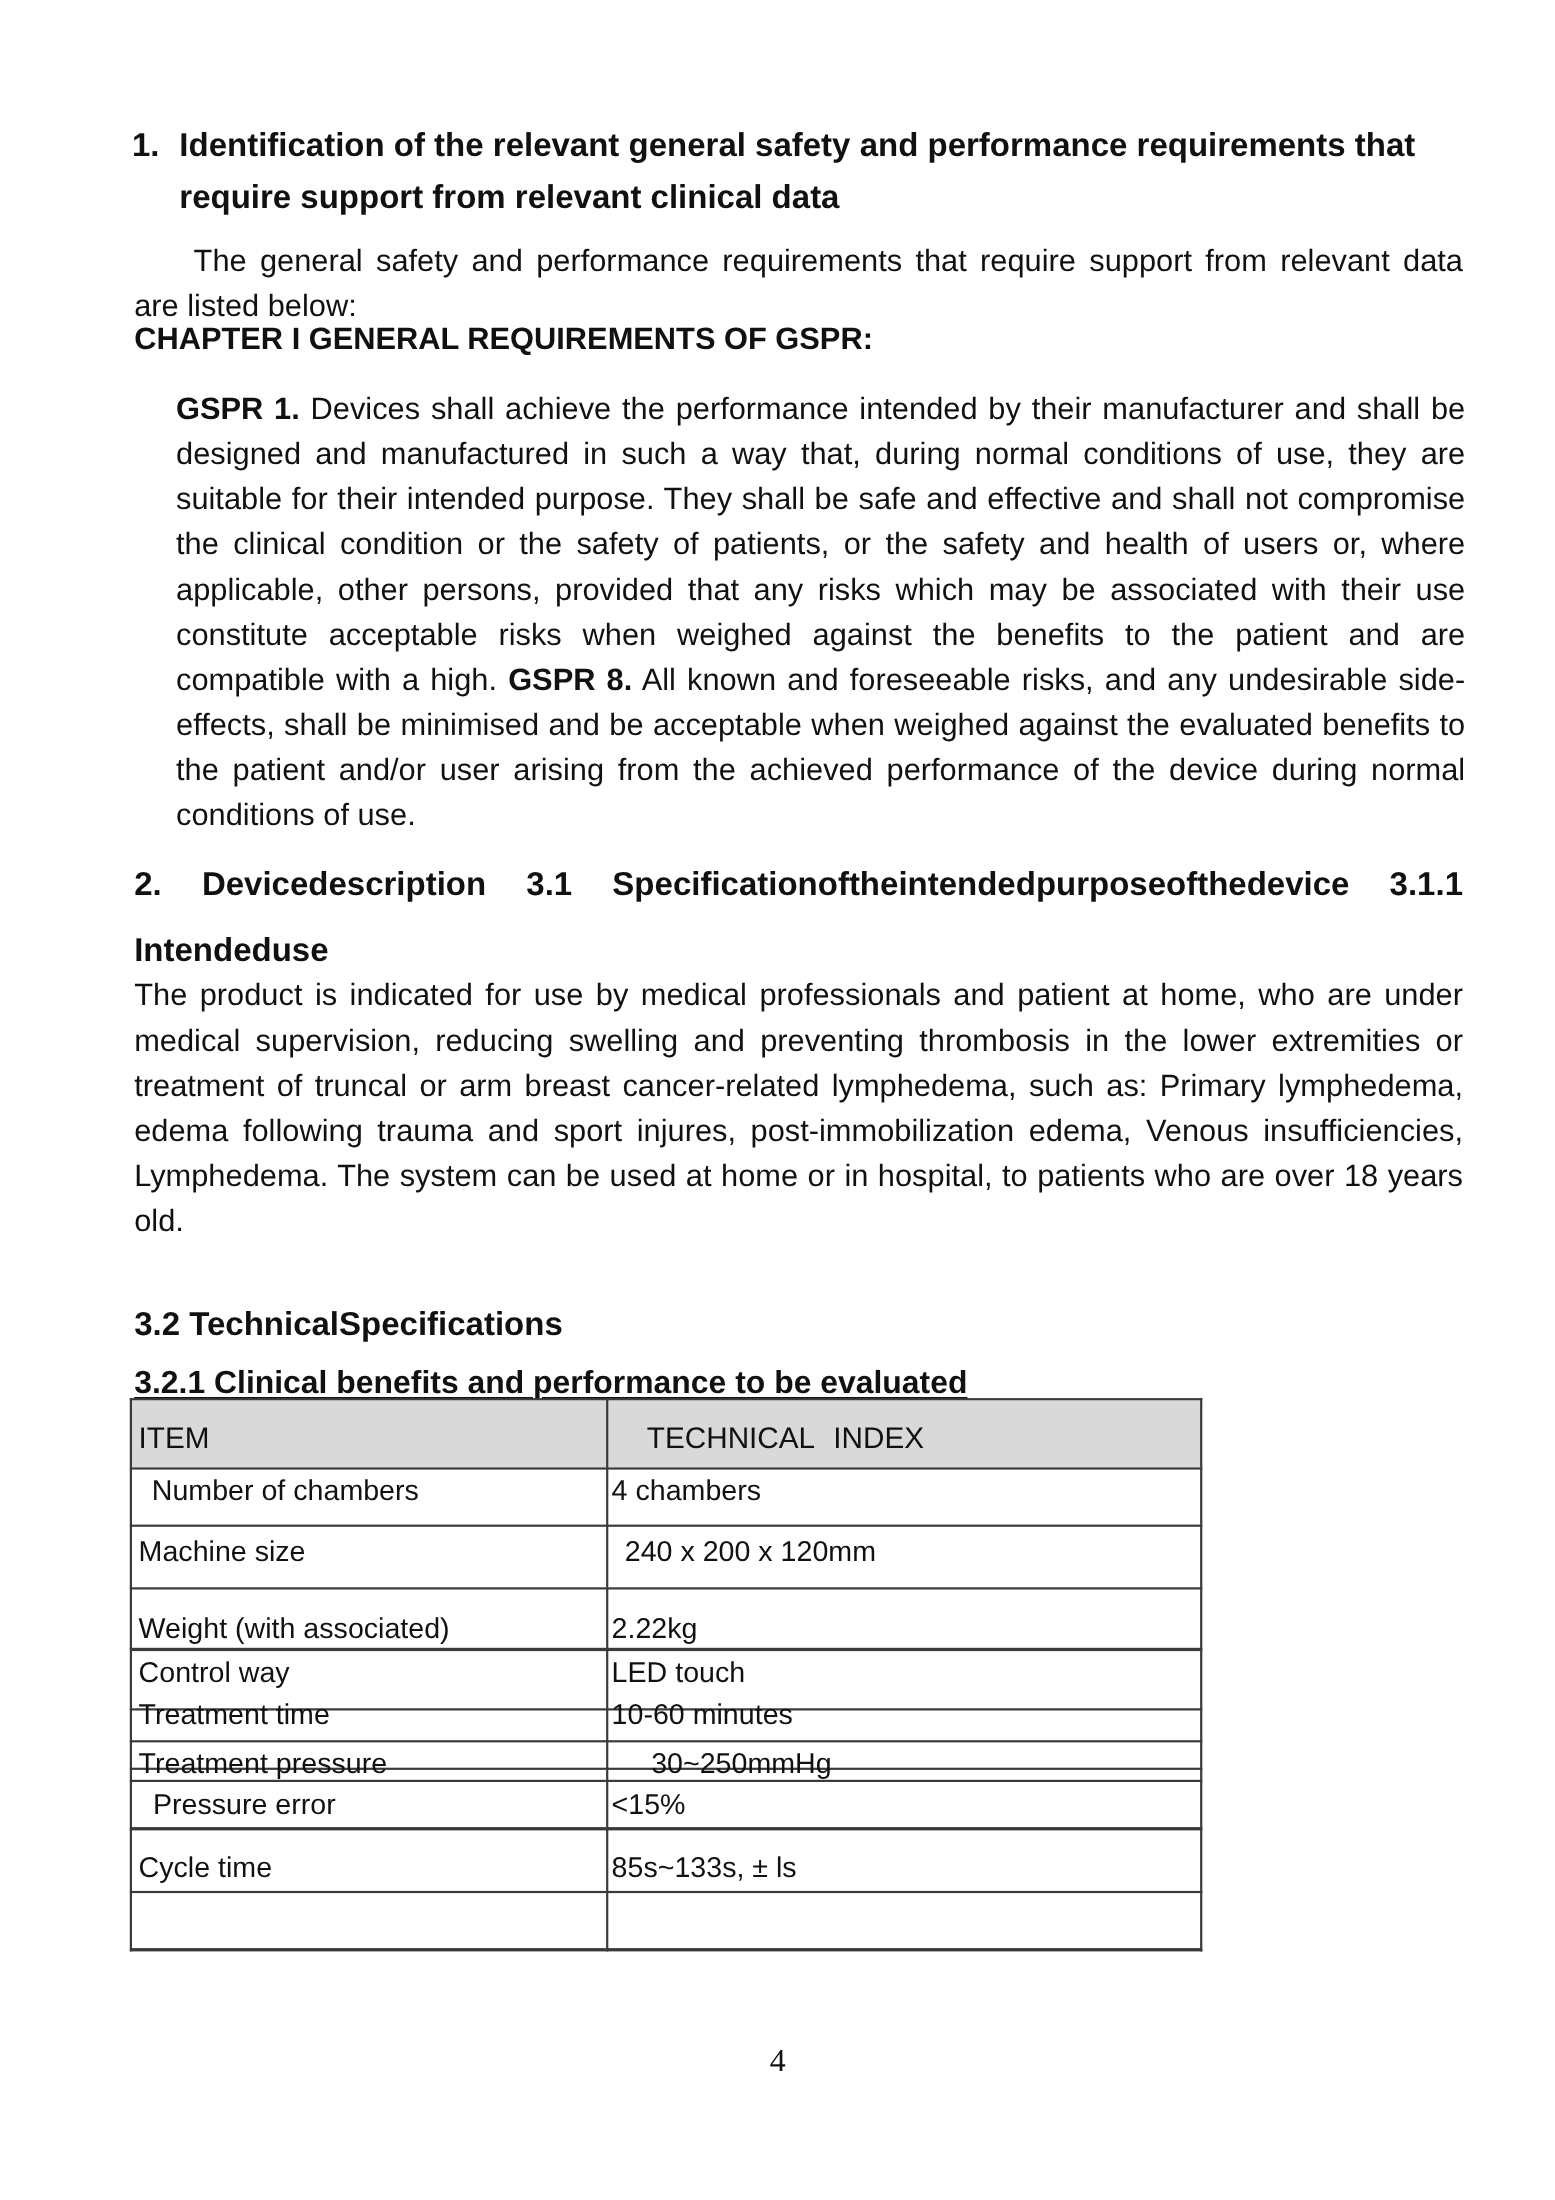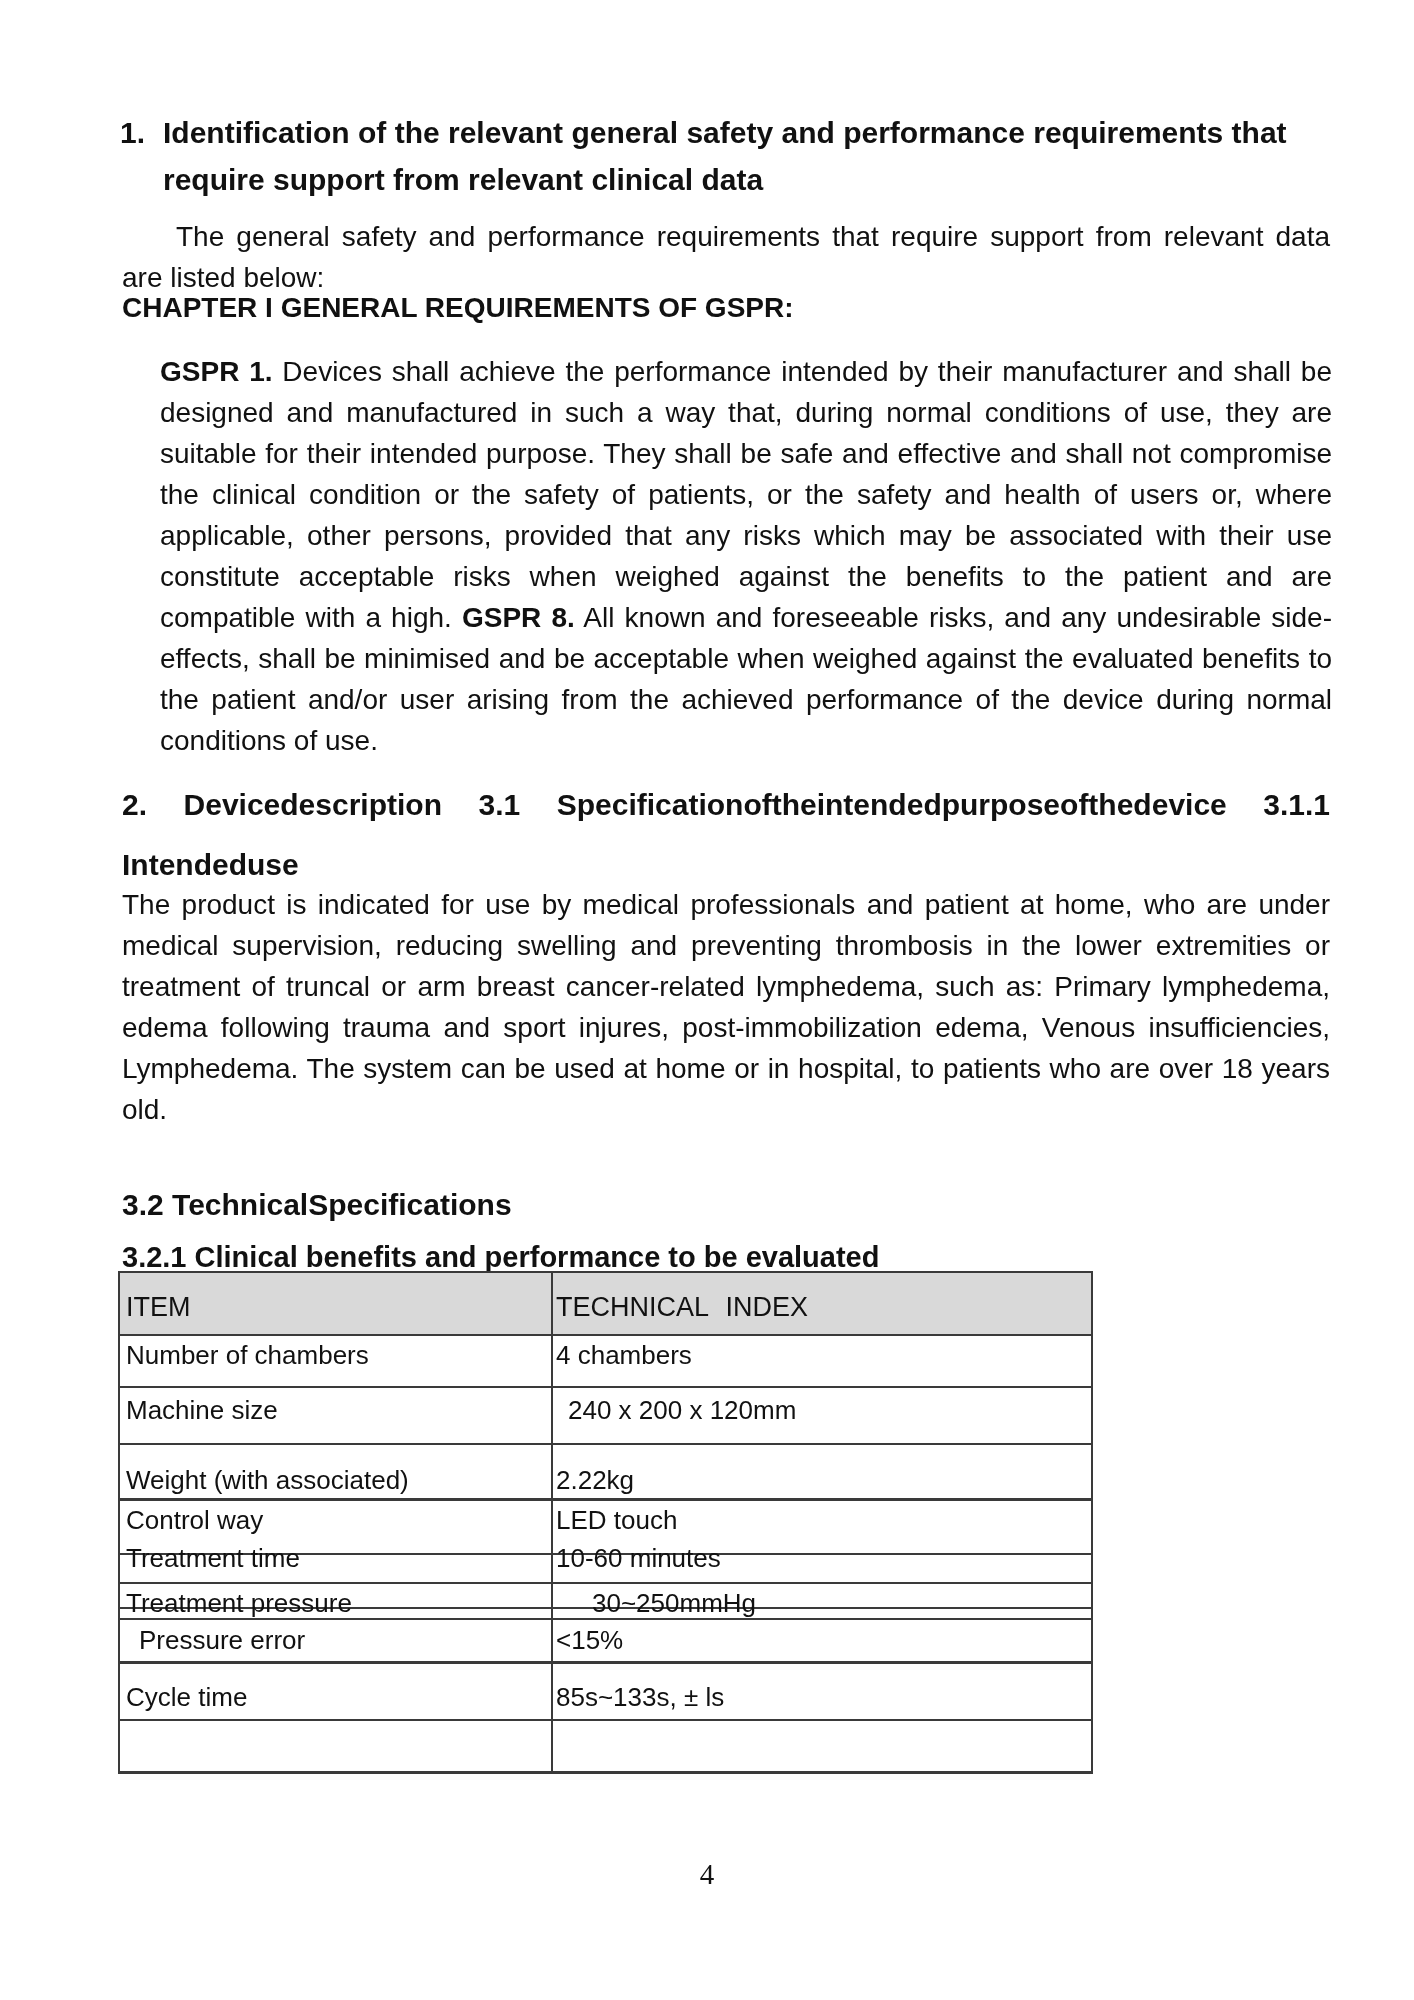--- a/index.html
+++ b/index.html
@@ -35,7 +35,7 @@
   .c1{left:8px;}
   .c2{left:438px;}
   .thead .tcell{font-size:27px;}
-  .ws{word-spacing:10px;}
+  .ws{word-spacing:10px;margin-left:32px;}
   .footer{left:0;top:1858px;width:1414px;text-align:center;font-family:"Liberation Serif","DejaVu Serif",serif;font-size:29px;}
 </style>
 </head>

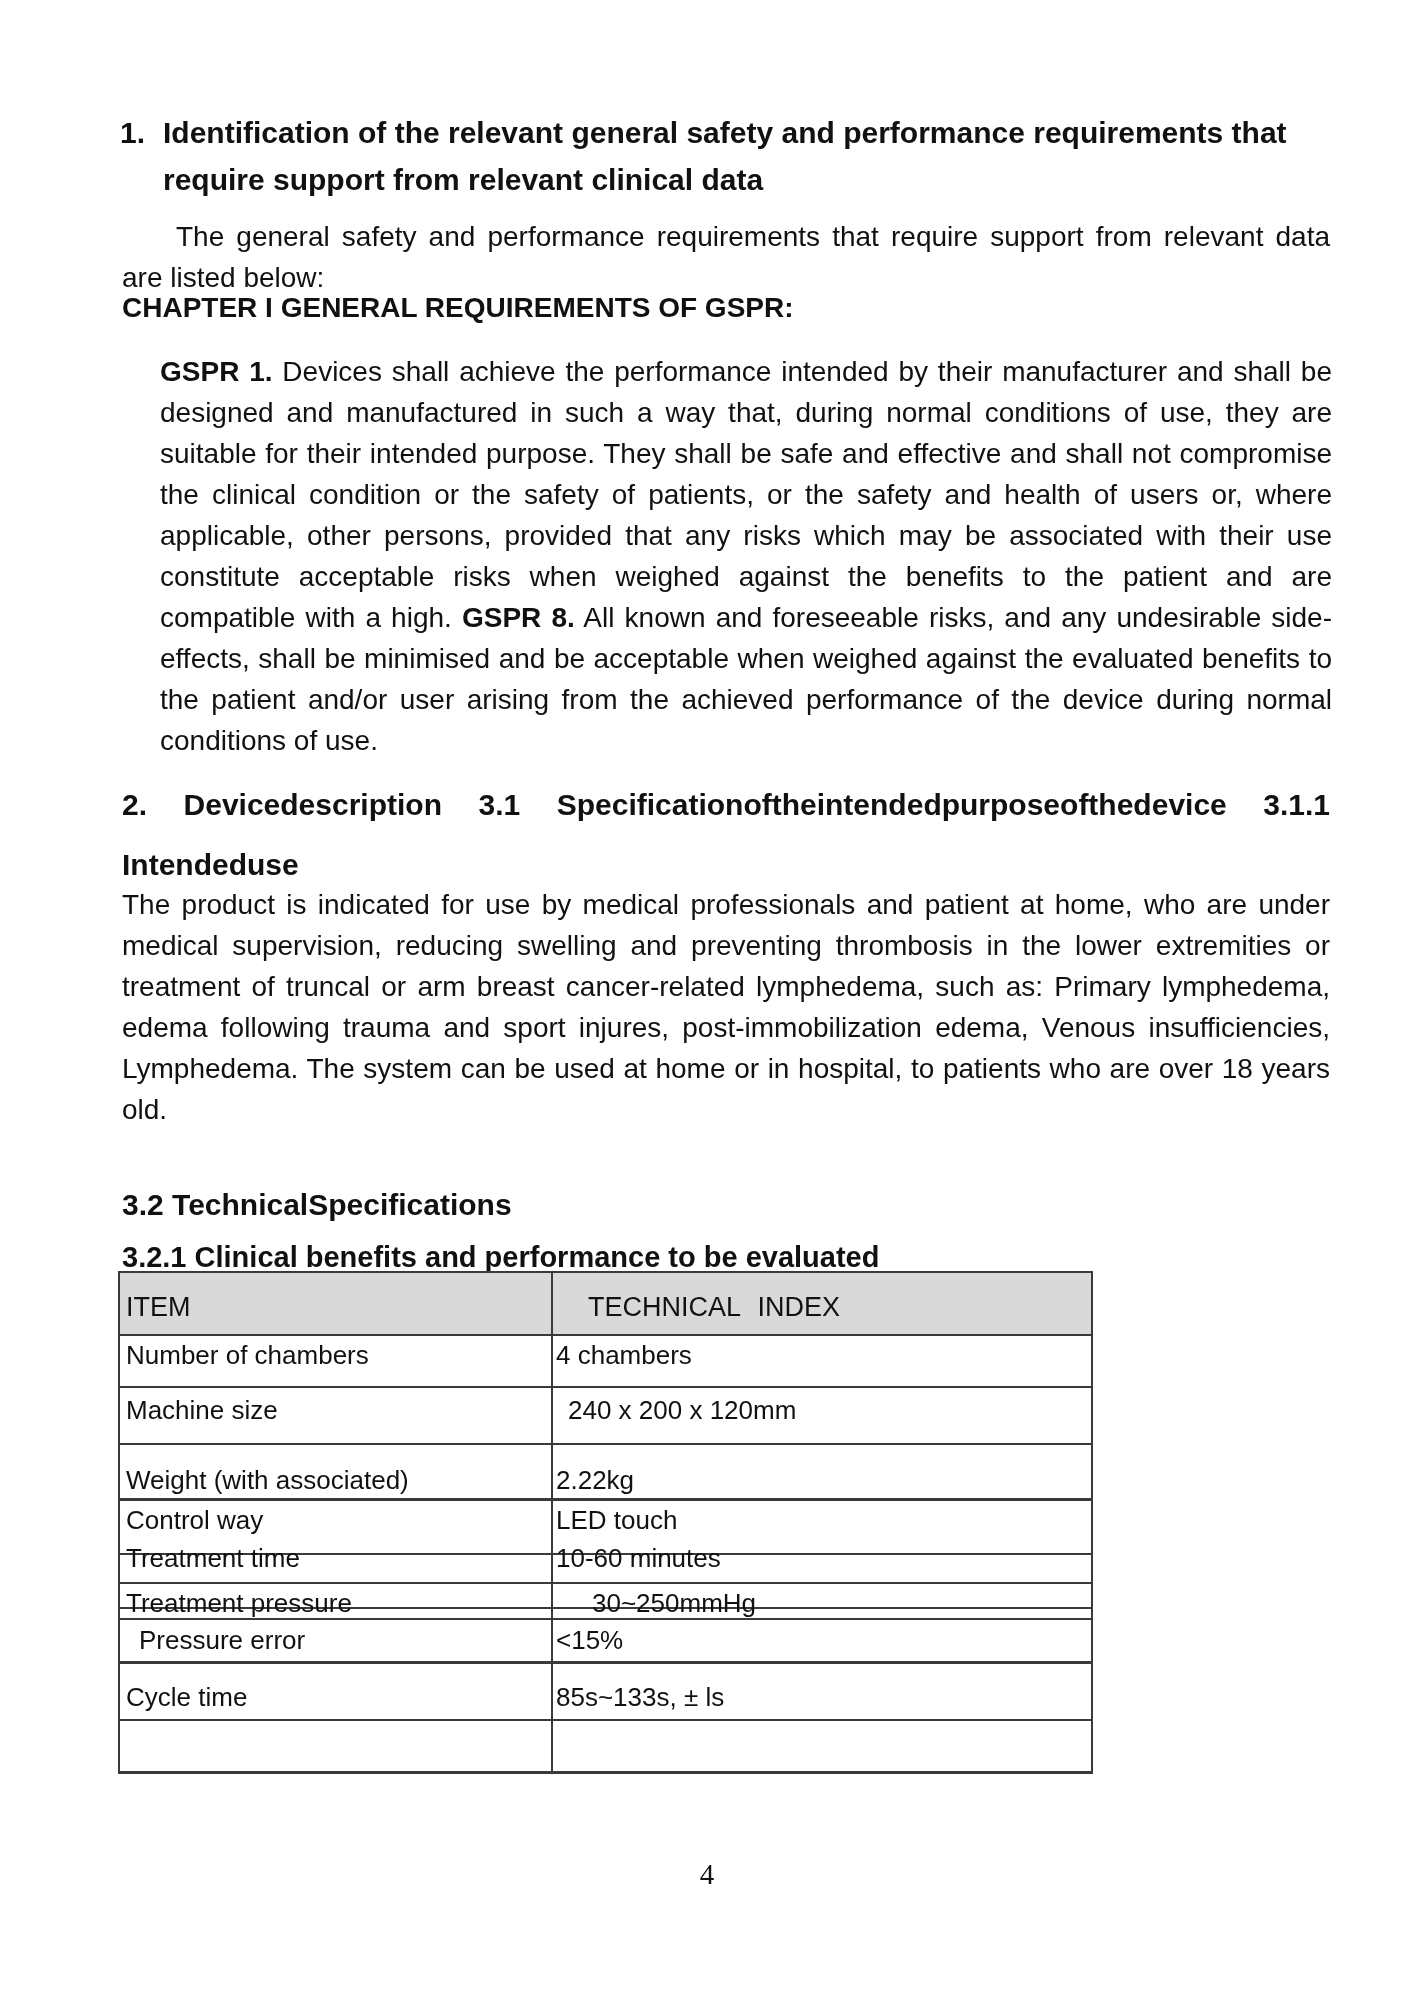--- a/index.html
+++ b/index.html
@@ -99,7 +99,7 @@
       <div class="tcell c2 ws" style="top:22px;">TECHNICAL INDEX</div>
     </div>
 
-    <div class="tcell c1" style="top:70px;">Number of chambers</div>
+    <div class="tcell c1" style="top:70px;margin-left:12px;">Number of chambers</div>
     <div class="tcell c2" style="top:70px;">4 chambers</div>
 
     <div class="tcell c1" style="top:125px;">Machine size</div>

